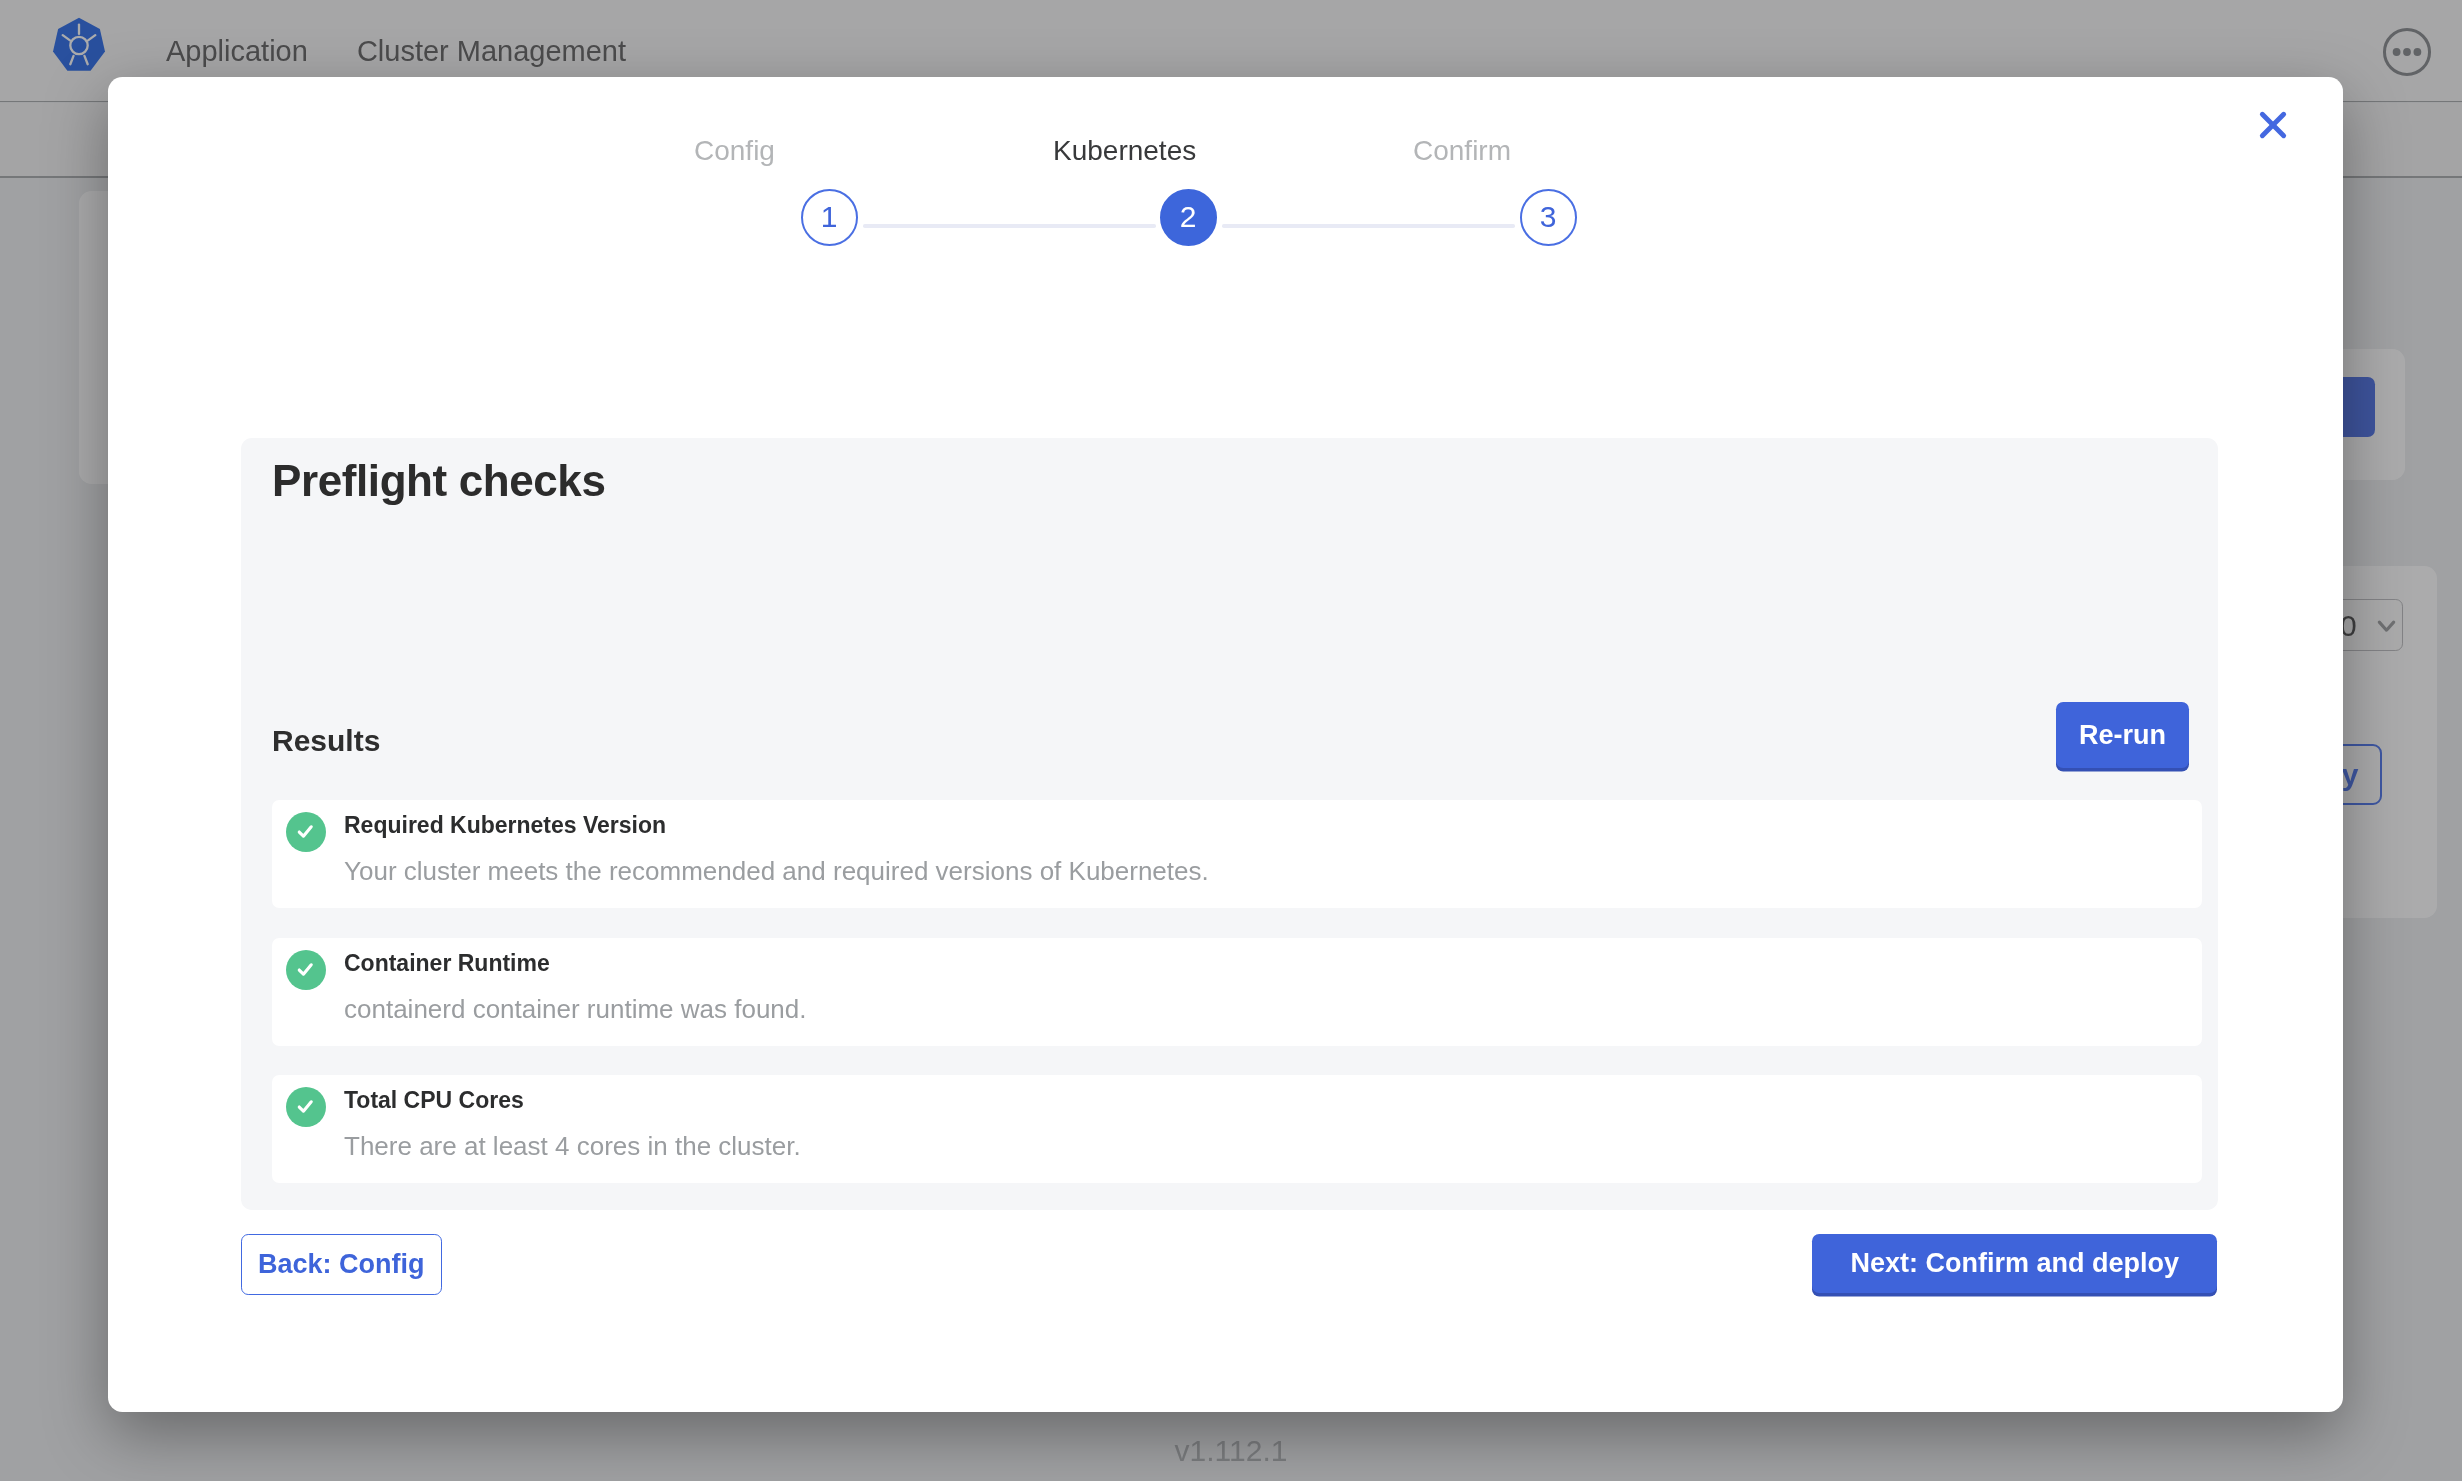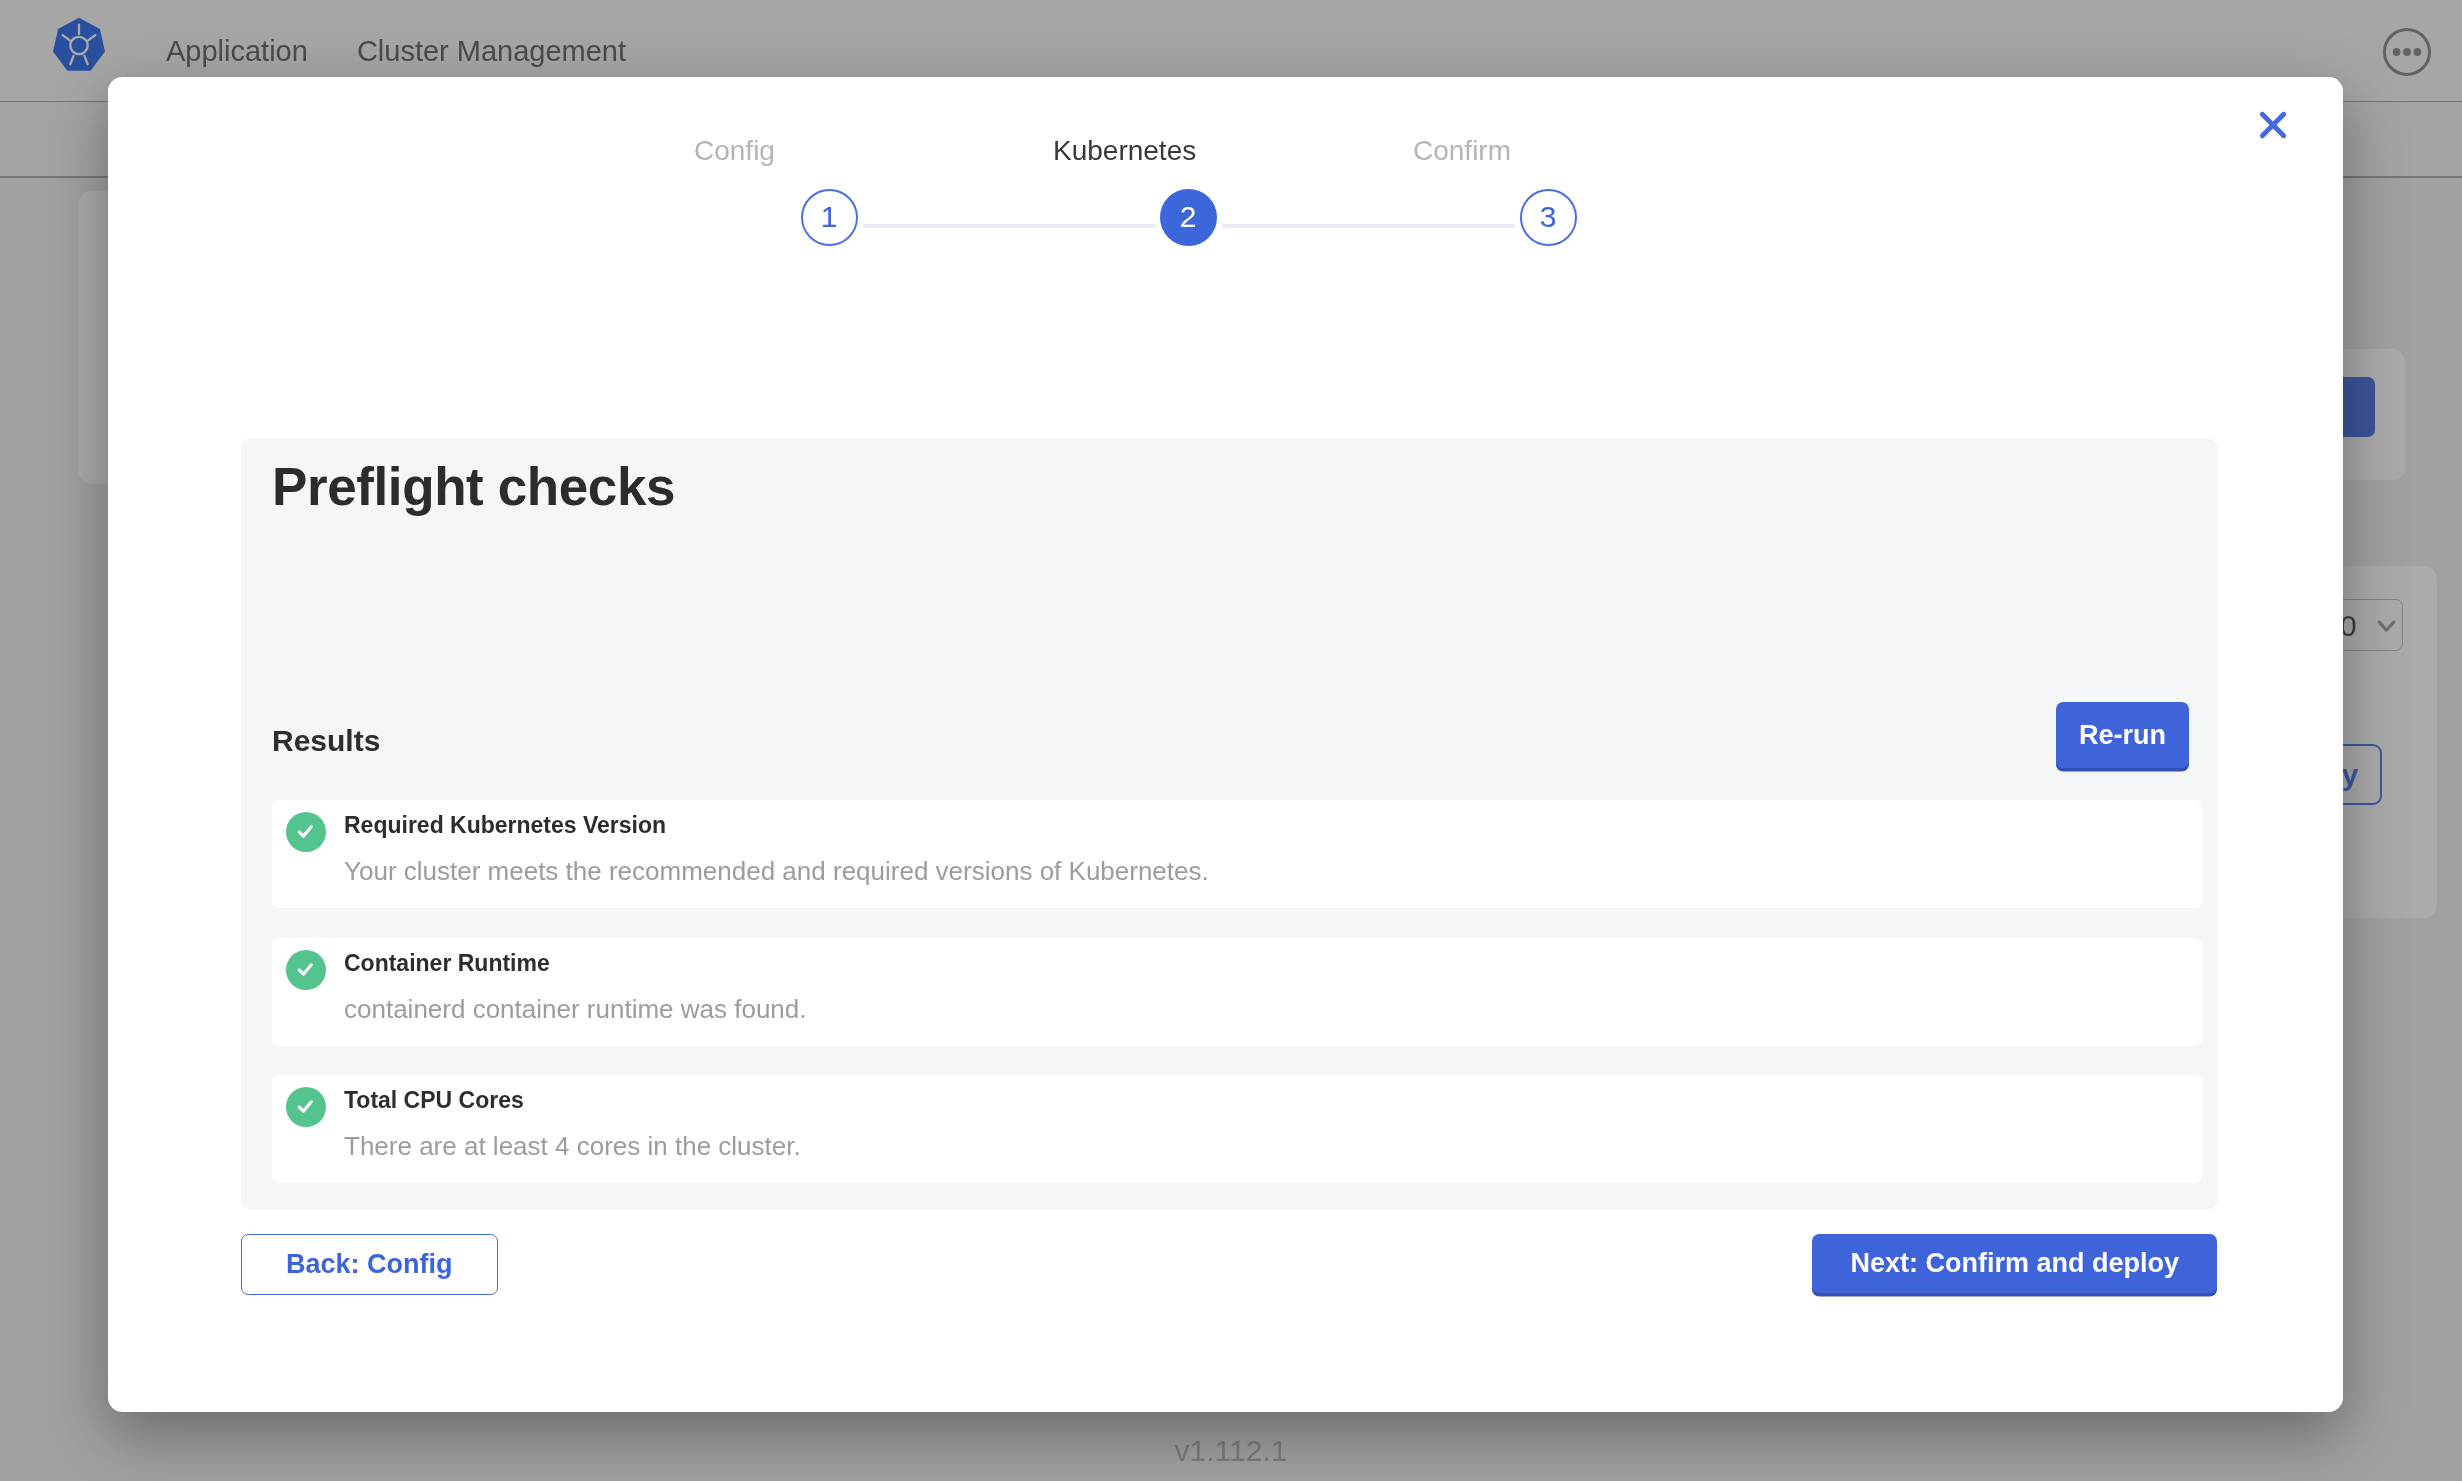--- a/index.html
+++ b/index.html
@@ -64,7 +64,7 @@
   
   .panel { position:absolute; left:133px; top:361px; width:1977px; height:772px;
            background:#f5f6f8; border-radius:10.8px; }
-  .panel-title { position:absolute; left:31px; top:18px; font-size:53px; font-weight:bold;
+  .panel-title { position:absolute; left:31px; top:18px; font-size:44px; font-weight:bold;
                  color:#2c2c2c; letter-spacing:-0.4px; }
   .panel-desc { position:absolute; left:31px; top:84px; width:1914px; font-size:28px;
                 line-height:55px; color:#9da0a3; }

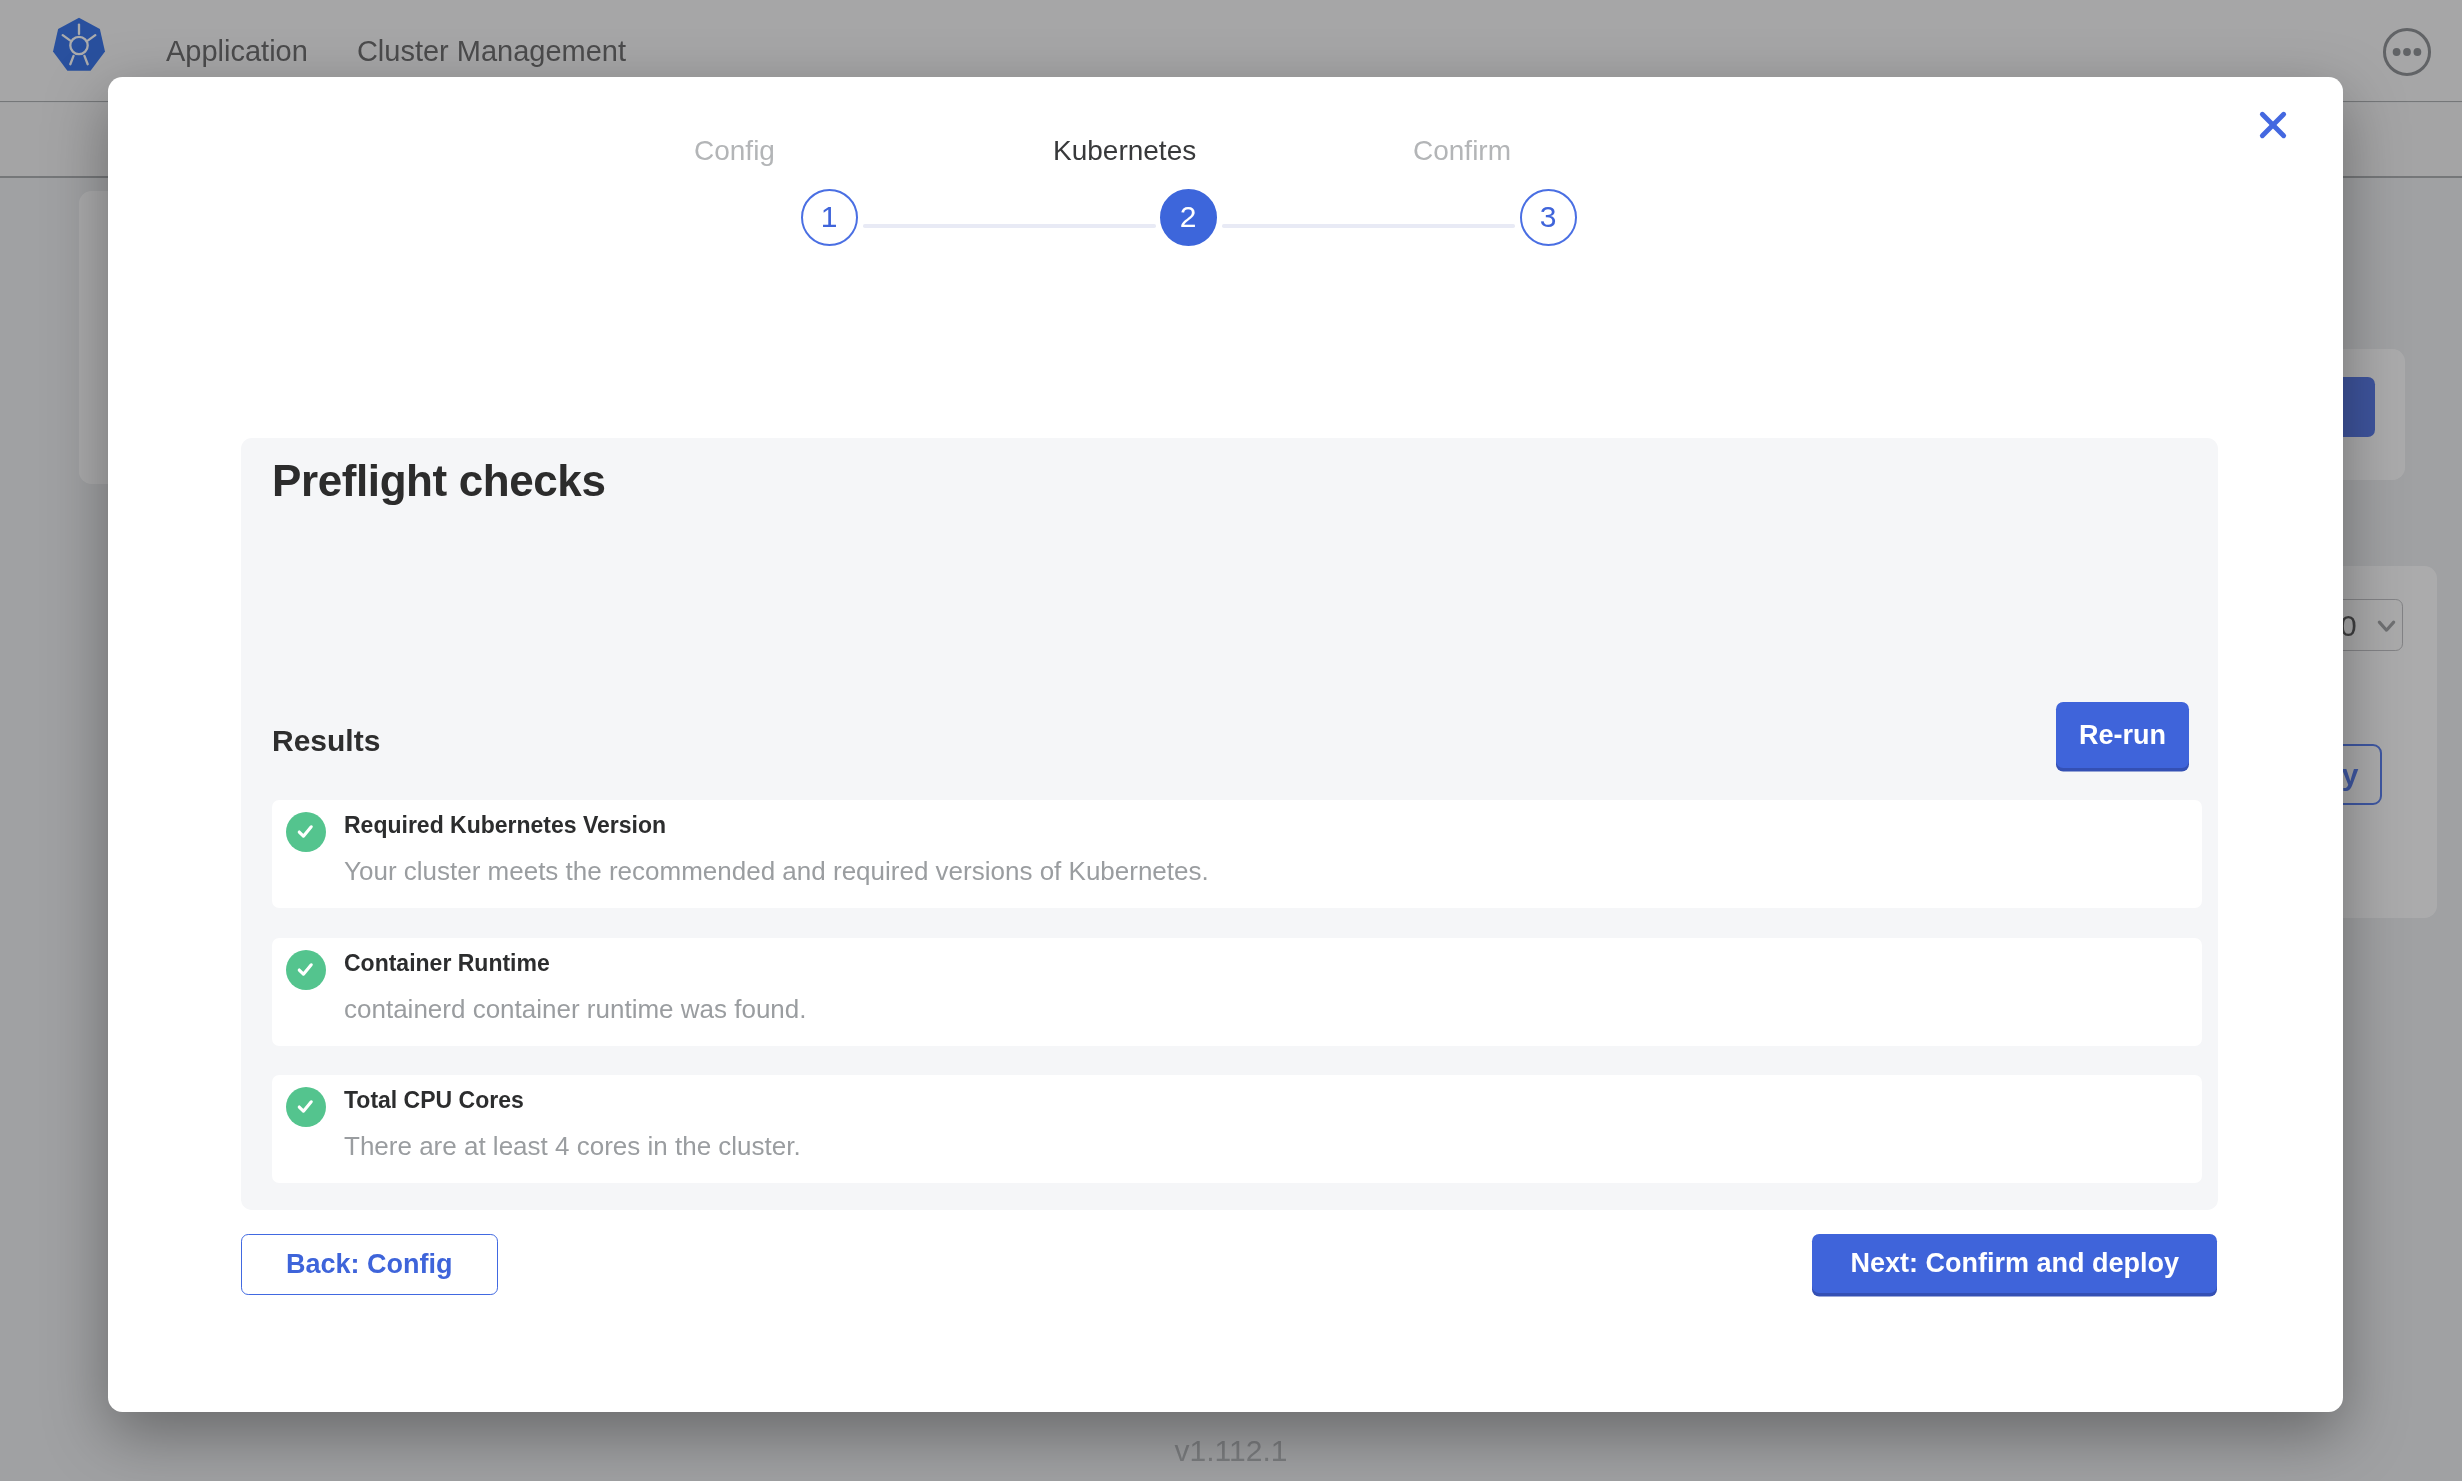--- a/index.html
+++ b/index.html
@@ -85,7 +85,7 @@
                  font-weight:bold; color:#2c2d2e; }
   .check-desc { position:absolute; left:72px; top:56px; font-size:26px; color:#9a9da0; }
 
-  .back-btn { position:absolute; left:133px; top:1157px; height:61px; padding:0 44px;
+  .back-btn { position:absolute; left:133px; top:1157px; height:61px; padding:0 16px;
               background:#fff; border:1.8px solid #4169e1; border-radius:7.2px;
               color:#3e64da; font-size:27px; font-weight:bold; cursor:pointer;
               font-family:inherit; }

